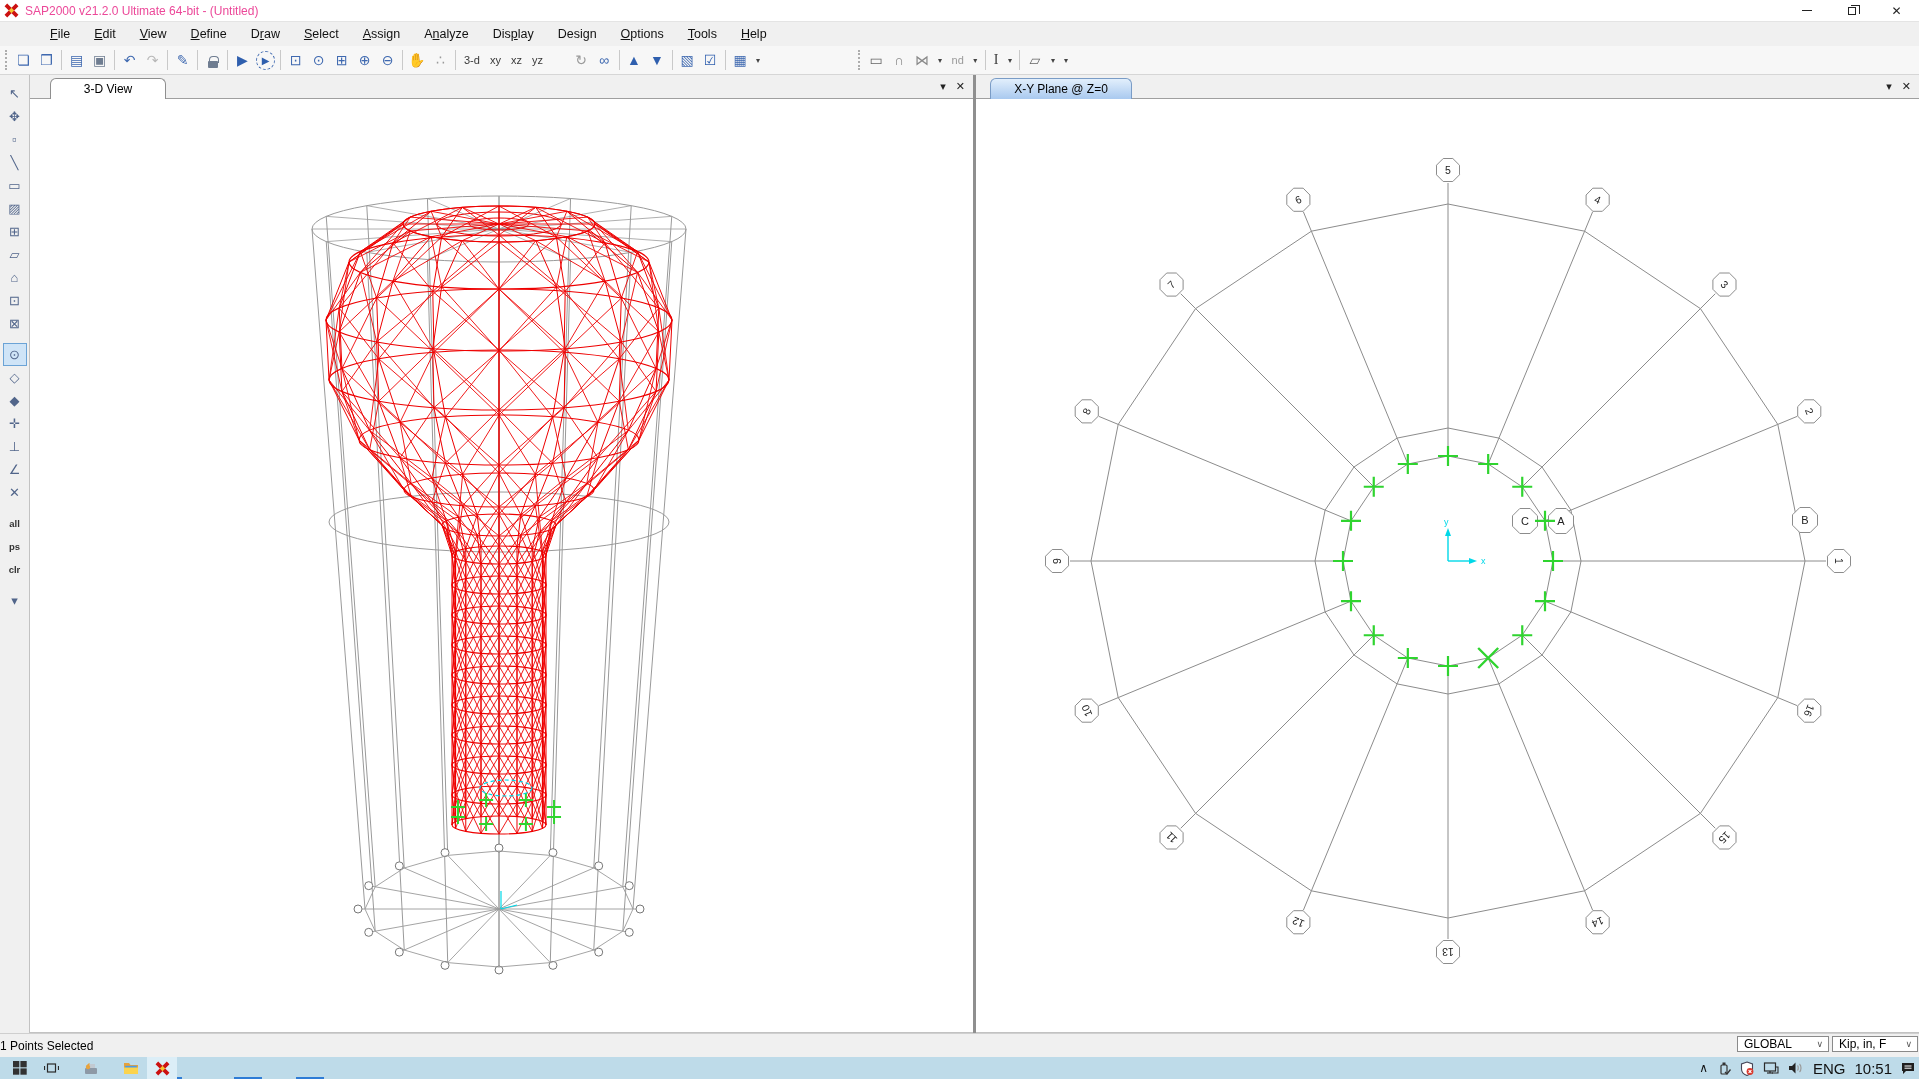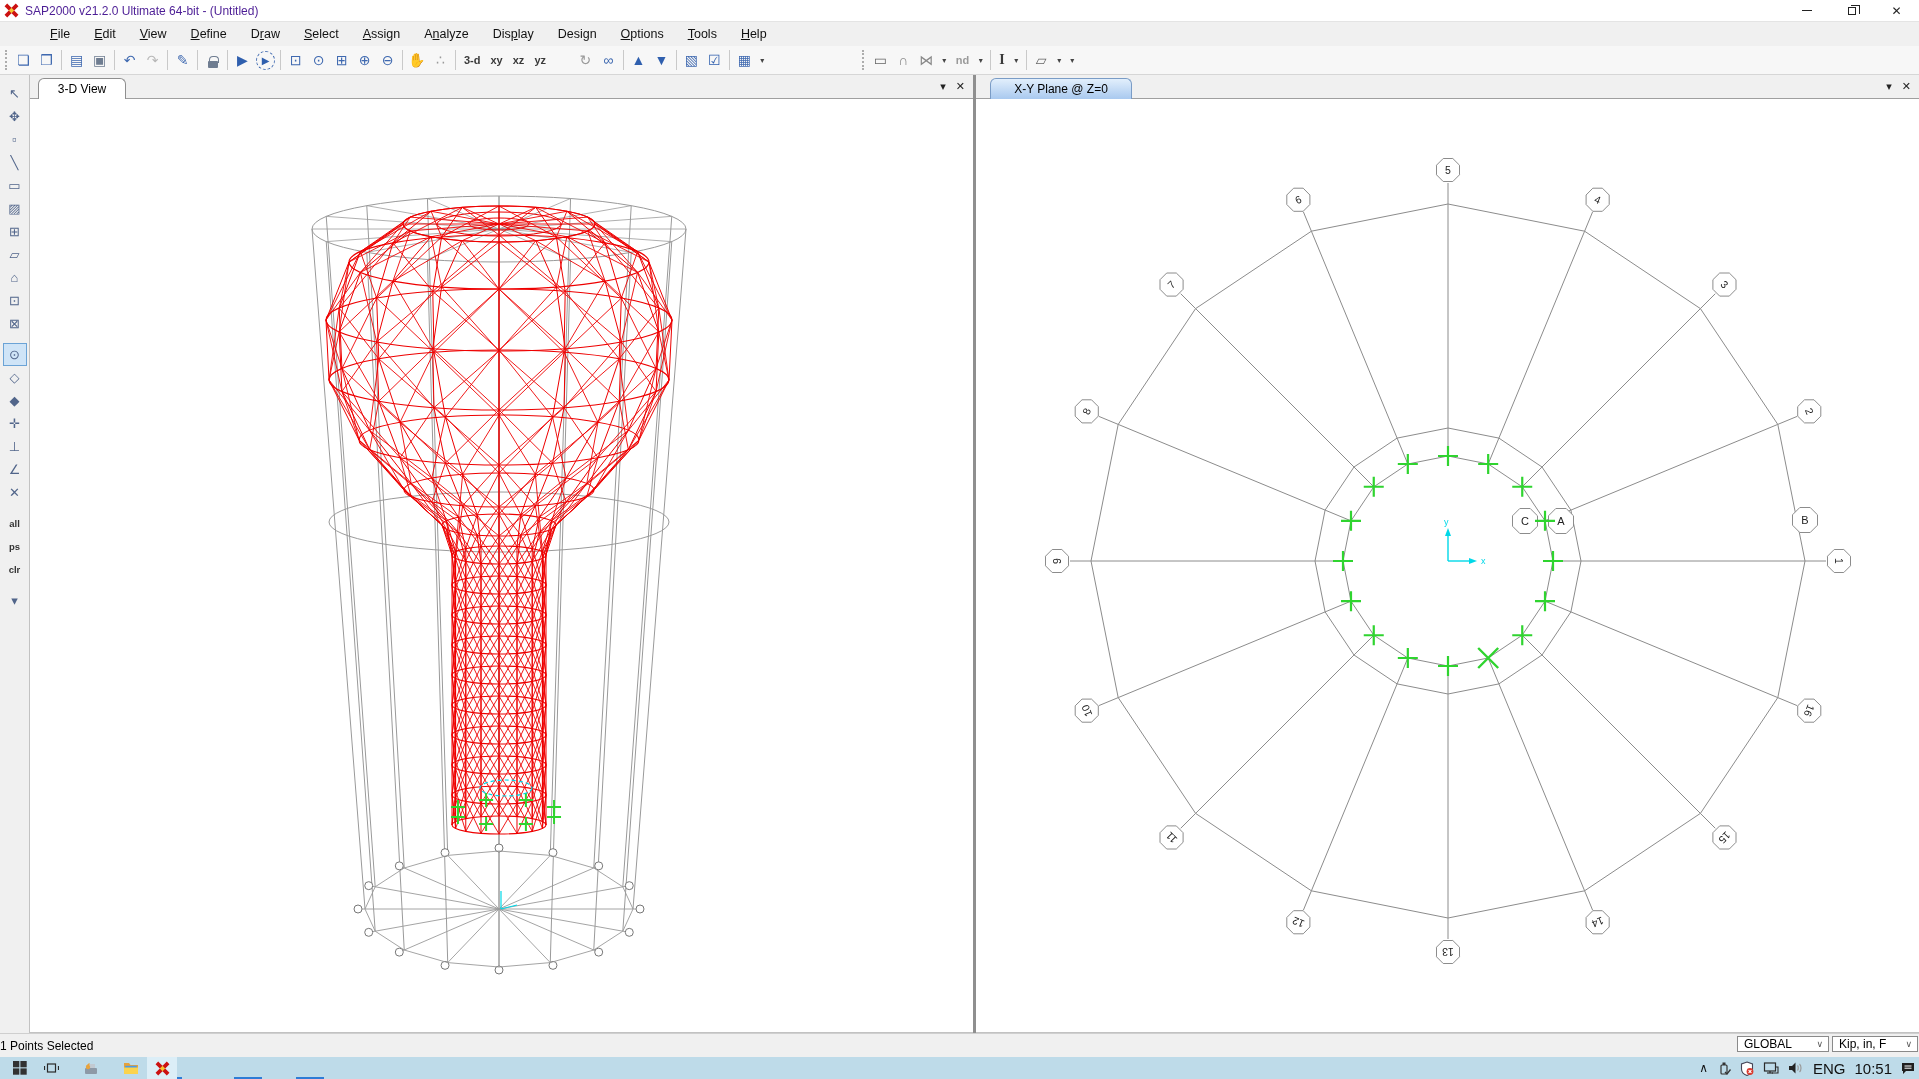--- a/index.html
+++ b/index.html
@@ -7,7 +7,7 @@
   
   .titlebar{position:absolute;left:0;top:0;width:1919px;height:22px;background:#ffffff;display:flex;align-items:center;border-bottom:1px solid #e4e4e4}
   .titlebar .logo{width:15px;height:15px;margin:0 6px 0 4px}
-  .titlebar .title{font-size:12px;color:#4c1d95}
+  .titlebar .title{font-size:12px;color:#ec4899}
   .win-controls{position:absolute;right:0;top:0;display:flex}
   .win-btn{width:45px;height:21px;display:flex;align-items:center;justify-content:center;color:#222;font-size:12px}
   .ic-min{width:10px;height:1px;background:#222}

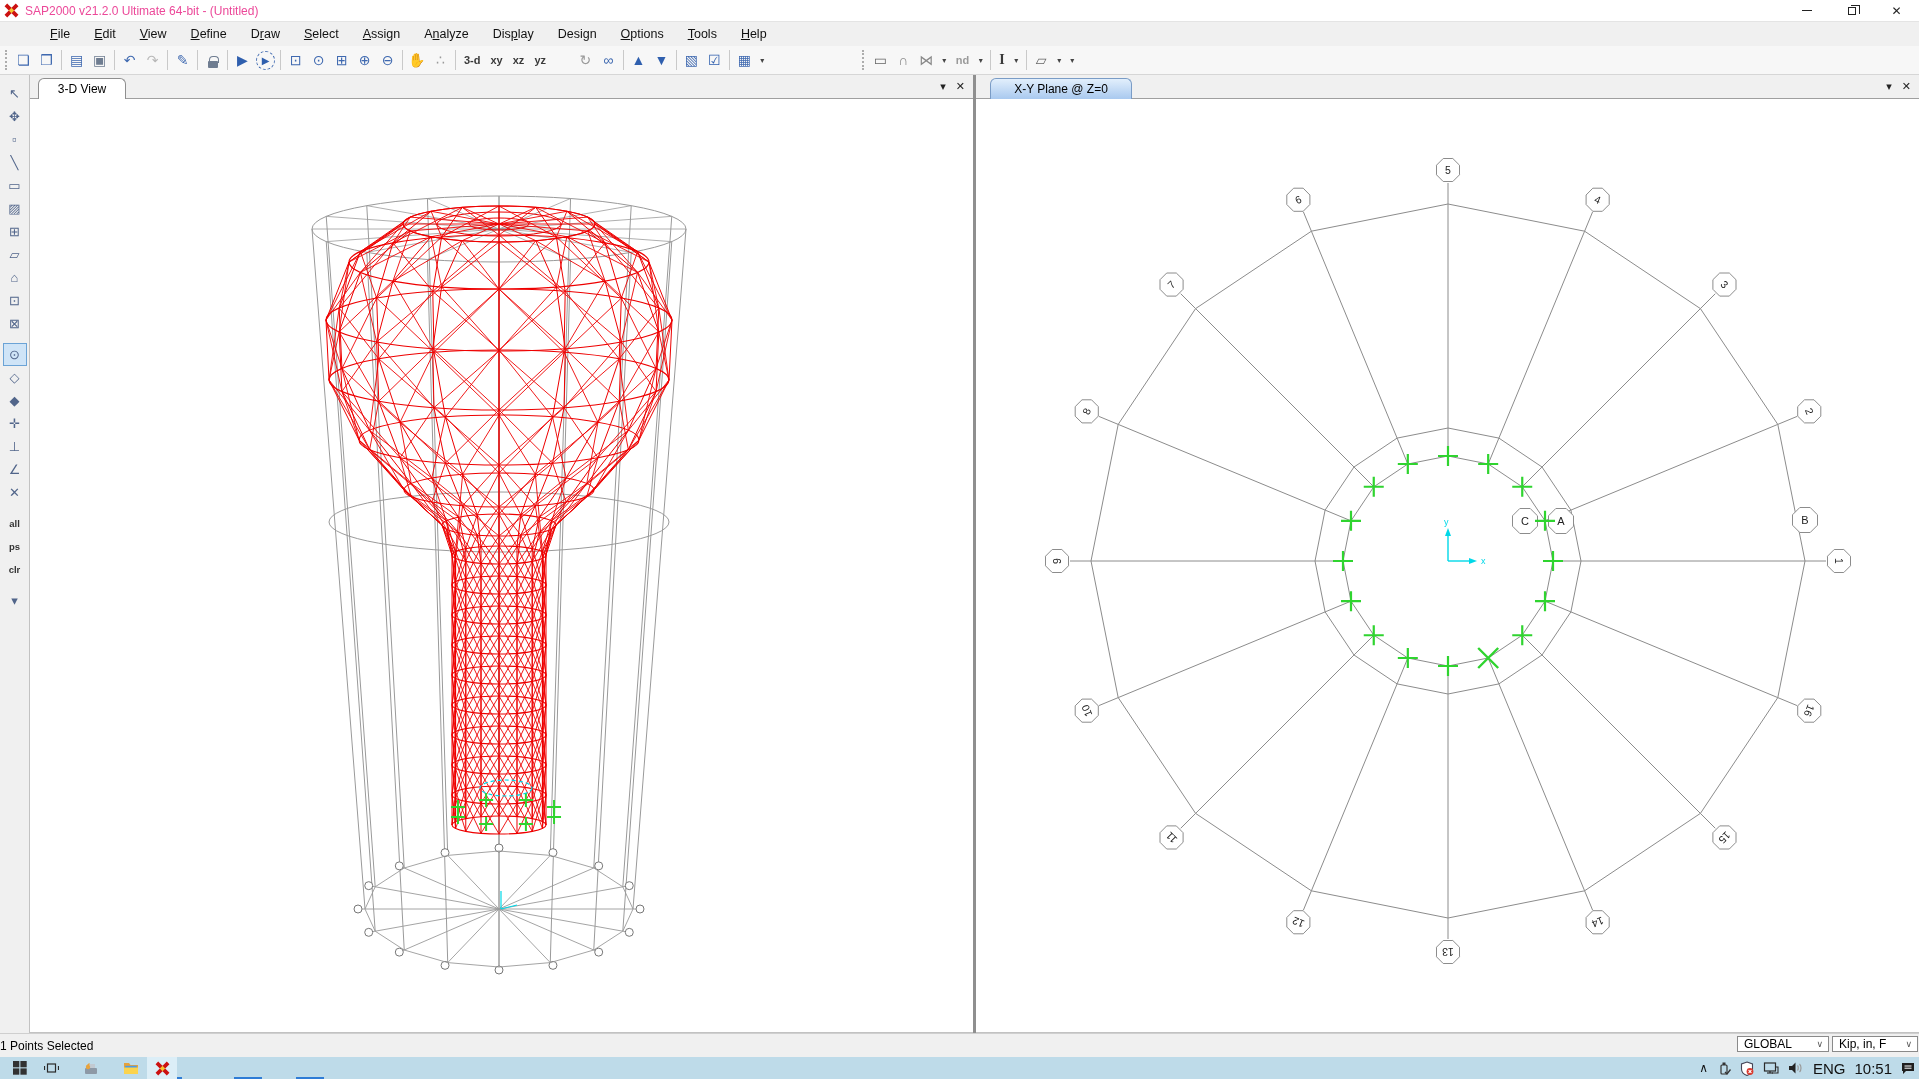--- a/index.html
+++ b/index.html
@@ -20,7 +20,7 @@
   
   .toolbar{position:absolute;left:0;top:46px;width:1919px;height:29px;background:#f7f7f7;border-bottom:1px solid #d6d6d6;display:flex;align-items:center;padding-left:2px}
   .tb-btn{width:23px;height:22px;line-height:22px;text-align:center;font-size:14px;color:#3f69b0;cursor:default}
-  .tb-text{height:22px;line-height:22px;font-size:11px;font-weight:bold;color:#3a3a3a;padding:0 5px}
+  .tb-text{height:22px;line-height:22px;font-size:11px;font-weight:normal;color:#3a3a3a;padding:0 5px}
   .tb-sep{width:1px;height:20px;background:#c9c9c9;margin:0 3px}
   .tb-grip{width:4px;height:20px;border-left:2px dotted #adadad;margin:0 3px}
   .tb-caret{width:13px;font-size:8px;color:#444;text-align:center}

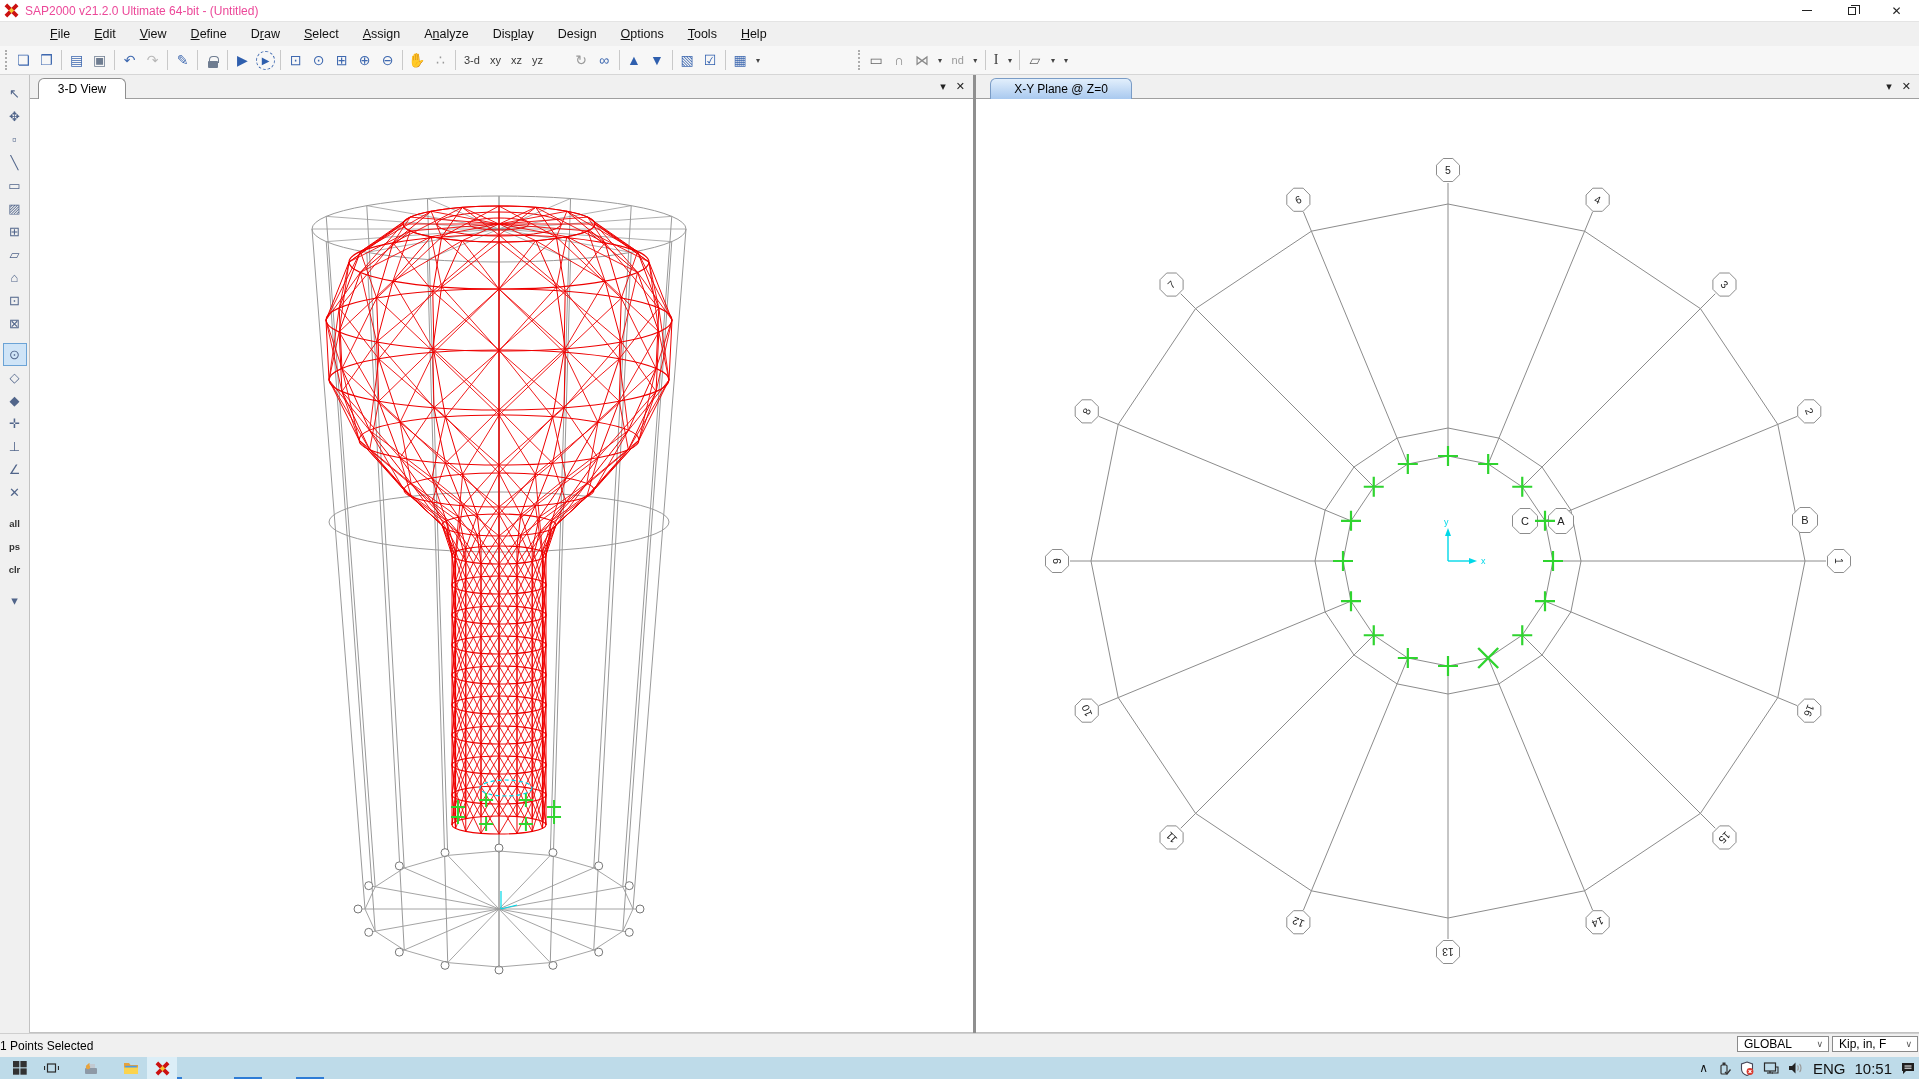--- a/index.html
+++ b/index.html
@@ -41,7 +41,7 @@
   .divider{position:absolute;left:973px;top:75px;width:3px;height:958px;background:#8f8f8f}
   .panel-header{position:relative;height:24px;background:#f0f0f0;border-bottom:1px solid #9f9f9f}
   .tab{position:absolute;top:3px;height:21px;border:1px solid #8f8f8f;border-bottom:none;border-radius:6px 6px 0 0;font-size:12px;color:#000;display:flex;align-items:center;justify-content:center;background:#fff}
-  .left-panel .tab{left:8px;width:88px}
+  .left-panel .tab{left:20px;width:116px}
   .right-panel .tab{left:14px;width:142px;background:linear-gradient(#e2effc,#a9c9ef);border-color:#7a9cc6}
   .header-btns{position:absolute;right:8px;top:5px;display:flex;gap:10px;font-size:11px;color:#222}
   .header-btns span{cursor:default}

